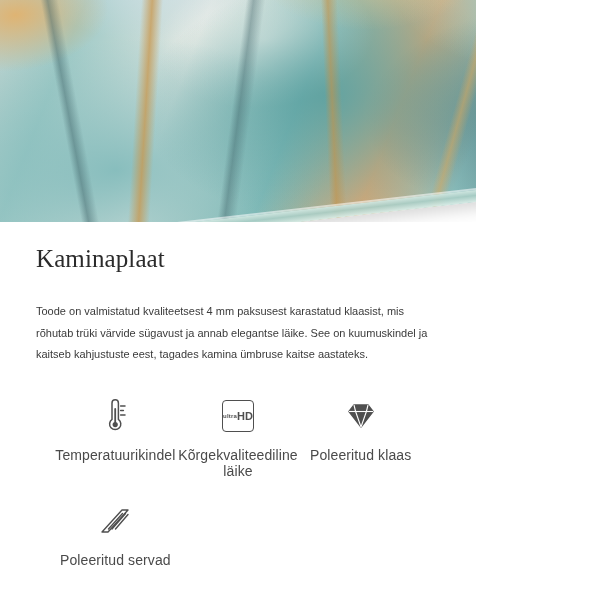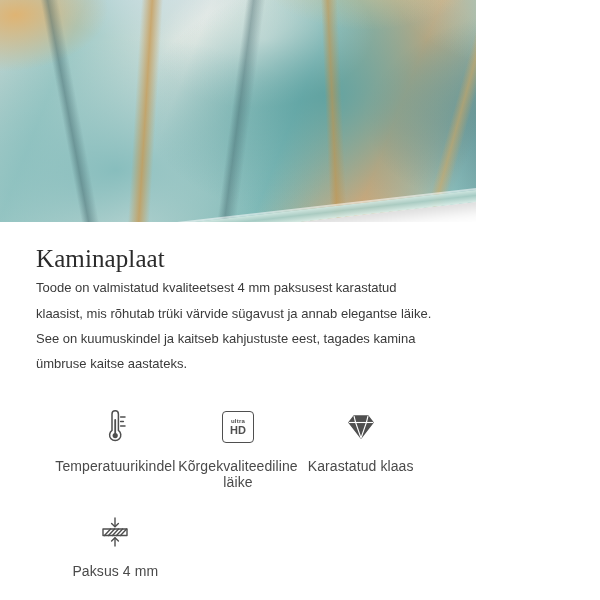--- a/index.html
+++ b/index.html
@@ -117,8 +117,8 @@
     display: block;
   }
   .body-copy {
-    margin: 0 0 0 0;
-    font-size: 13px;
+    margin: 26px 0 0 0;
+    font-size: 11px;
     line-height: 1.95;
     color: #3a3a3a;
     max-width: 540px;

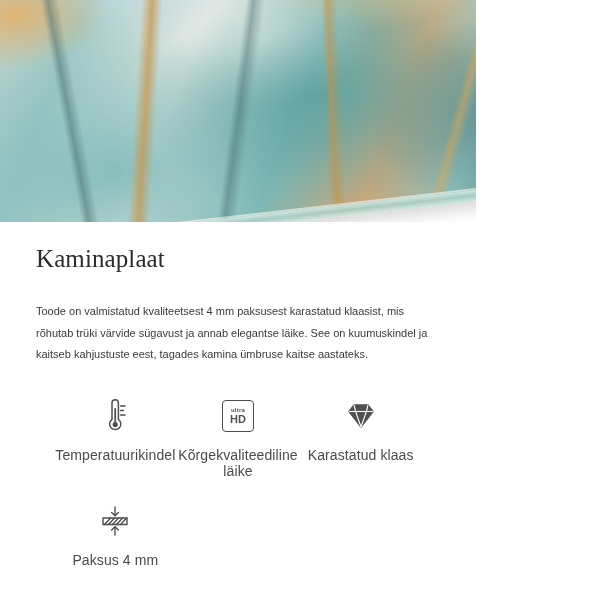--- a/index.html
+++ b/index.html
@@ -159,7 +159,7 @@
     border: 1.6px solid #4f4f4f;
     border-radius: 4px;
     display: flex;
-    flex-direction: column;
+    flex-direction: row;
     align-items: center;
     justify-content: center;
     line-height: 1;

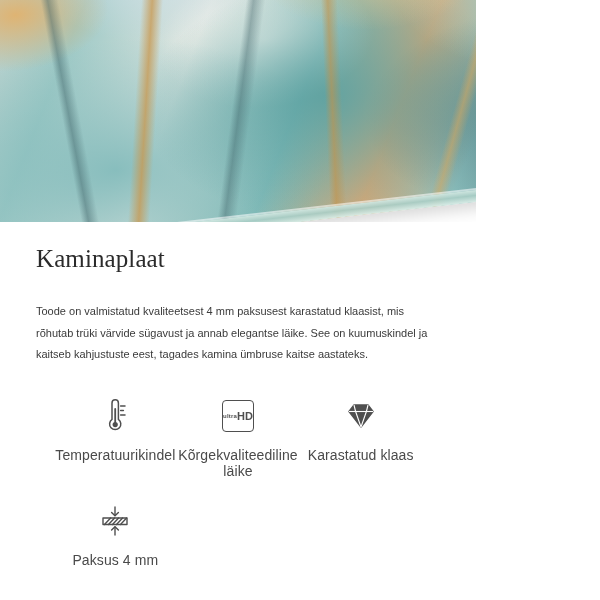--- a/index.html
+++ b/index.html
@@ -243,7 +243,7 @@
             <path d="M12 6l1.6 6.5L19 28l5.4-15.5L26 6" stroke="#ffffff" stroke-width="1.1"></path>
           </svg>
         </div>
-        <div class="feature-label">Karastatud klaas</div>
+        <div class="feature-label">Poleeritud klaas</div>
       </div>
 
 

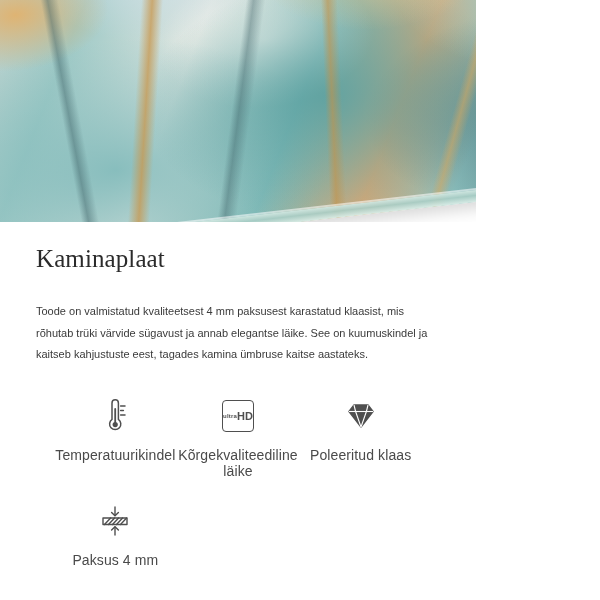--- a/index.html
+++ b/index.html
@@ -246,6 +246,17 @@
         <div class="feature-label">Poleeritud klaas</div>
       </div>
 
+      <div class="feature">
+        <div class="feature-icon">
+          <svg width="34" height="32" viewBox="0 0 34 32" fill="none" stroke="#4f4f4f" stroke-width="1.4" stroke-linecap="round" stroke-linejoin="round">
+            <path d="M4 27 L24 5 H30 L10 27 Z"></path>
+            <path d="M10.5 24 L24.5 8.5"></path>
+            <path d="M14 24 L27.5 8.5"></path>
+            <path d="M17.5 24 L30 9.5"></path>
+          </svg>
+        </div>
+        <div class="feature-label">Poleeritud servad</div>
+      </div>
 
       <div class="feature">
         <div class="feature-icon">

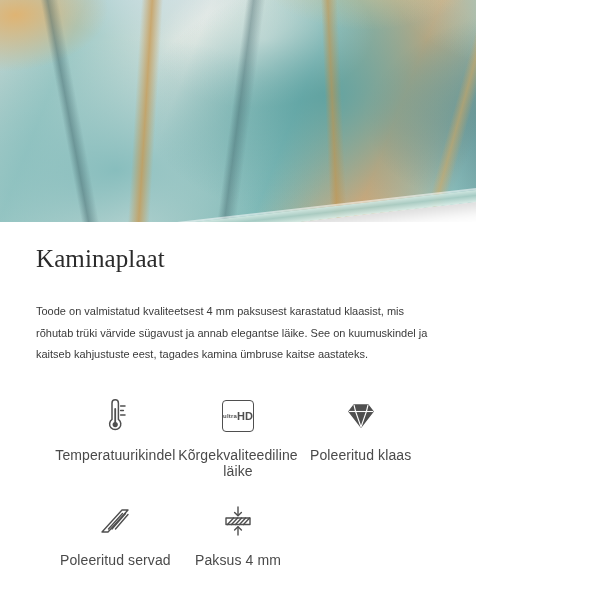--- a/index.html
+++ b/index.html
@@ -258,19 +258,6 @@
         <div class="feature-label">Poleeritud servad</div>
       </div>
 
-      <div class="feature">
-        <div class="feature-icon">
-          <svg width="38" height="36" viewBox="0 0 38 36" fill="none" stroke="#4f4f4f" stroke-width="1.4" stroke-linecap="round" stroke-linejoin="round">
-            <line x1="19" y1="4" x2="19" y2="12.5"></line>
-            <path d="M15.6 9.4 19 12.8 22.4 9.4"></path>
-            <rect x="7" y="15" width="24" height="6.5"></rect>
-            <path d="M8.5 21.4 14.6 15M12.5 21.4 18.6 15M16.5 21.4 22.6 15M20.5 21.4 26.6 15M24.5 21.4 30.6 15"></path>
-            <line x1="19" y1="32" x2="19" y2="24"></line>
-            <path d="M15.6 27.1 19 23.7 22.4 27.1"></path>
-          </svg>
-        </div>
-        <div class="feature-label">Paksus 4 mm</div>
-      </div>
 
     </div>
   </div>

